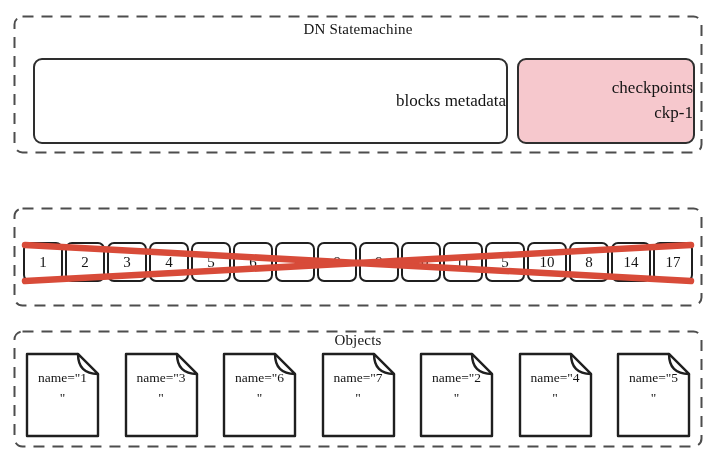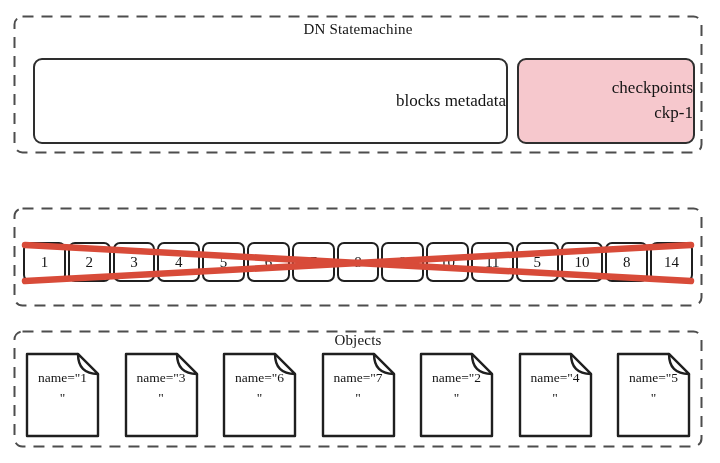--- a/index.html
+++ b/index.html
@@ -143,6 +143,9 @@
         <div class="log-cell">
     <span>14</span>
   </div>
+        <div class="log-cell">
+    <span>17</span>
+  </div>
       </div>
     <svg class="cross-svg" viewBox="0 0 674 50" preserveAspectRatio="none" aria-hidden="true">
       <line x1="4" y1="8" x2="670" y2="44" stroke-width="6.5" stroke-linecap="round" stroke="#d84b39"></line>

